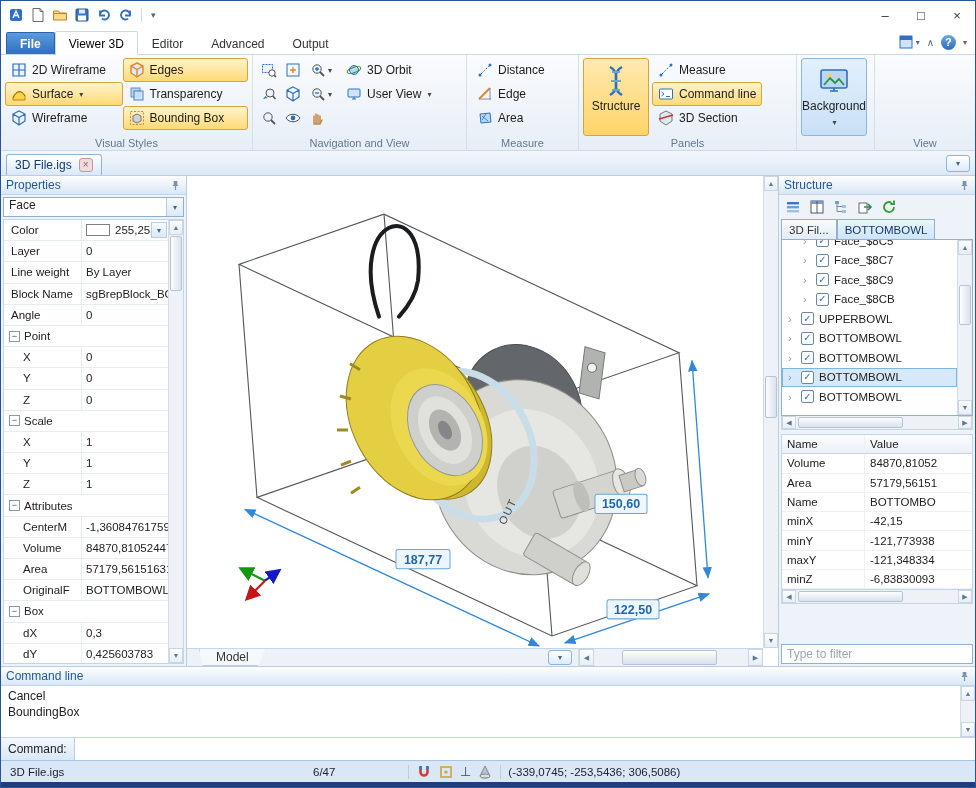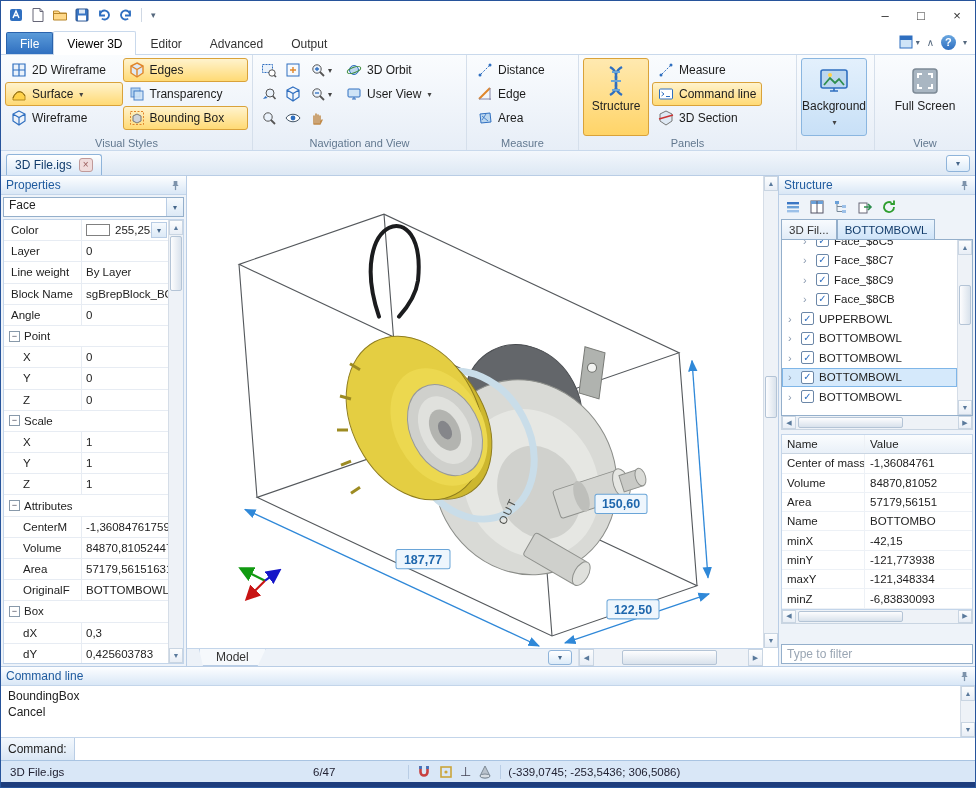--- a/index.html
+++ b/index.html
@@ -20,7 +20,7 @@
 
 .ribbon-tabs{height:26px;background:#fff;display:flex;align-items:flex-end;padding-left:5px;border-bottom:1px solid #c9d9ec}
 .rtab{height:22px;padding:0 13px;display:flex;align-items:center;color:#333;border:1px solid transparent;border-bottom:none;border-radius:2px 2px 0 0}
-.rtab.file{background:linear-gradient(#5b9bd9,#2f6fc0);color:#fff;border-color:#2a63ad;font-weight:normal}
+.rtab.file{background:linear-gradient(#5b9bd9,#2f6fc0);color:#fff;border-color:#2a63ad;font-weight:bold}
 .rtab.selected{background:#fff;border-color:#c9d9ec;color:#000000;height:24px;margin-bottom:-1px}
 .rtabs-right{margin-left:auto;display:flex;align-items:center;gap:7px;padding-right:8px;padding-bottom:4px;color:#55687e}
 .collapse-glyph{font-size:10px;color:#55687e}

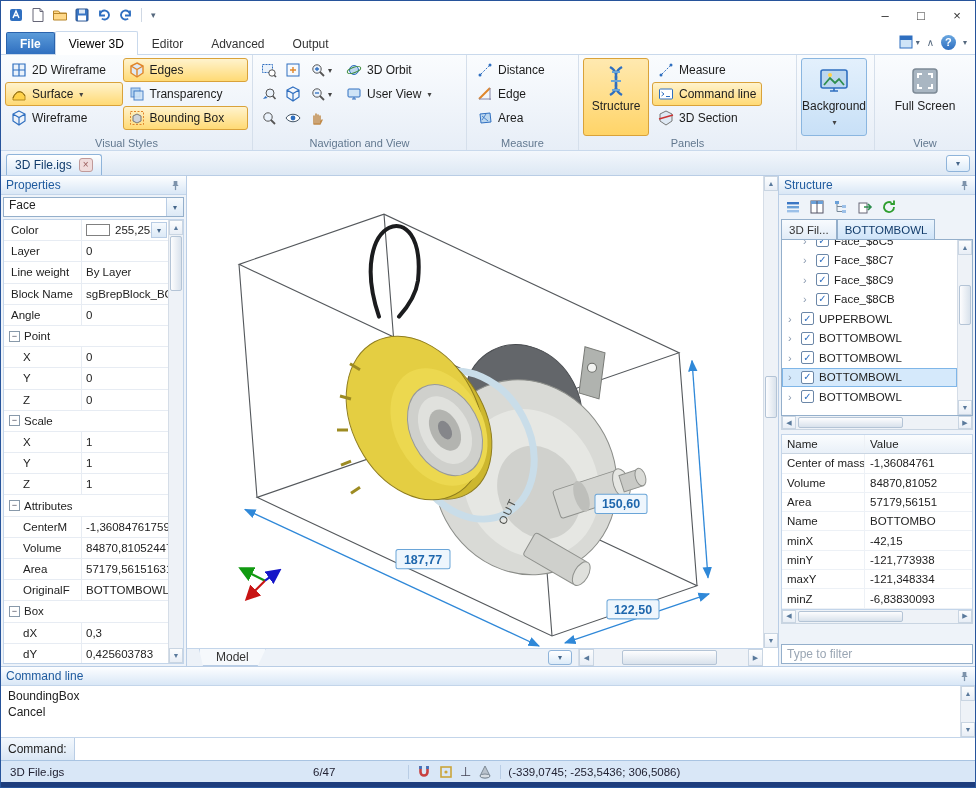--- a/index.html
+++ b/index.html
@@ -571,12 +571,6 @@
     </div>
 
     <div class="rgroup" style="flex:1;border-right:none">
-      <div class="big-btn" style="margin:0 auto">
-        <svg class="icon32">
-            <use href="#i-fullscreen"></use>
-          </svg>
-        <span>Full Screen</span>
-      </div>
       <div class="rgroup-label">View</div>
     </div>
   </div>

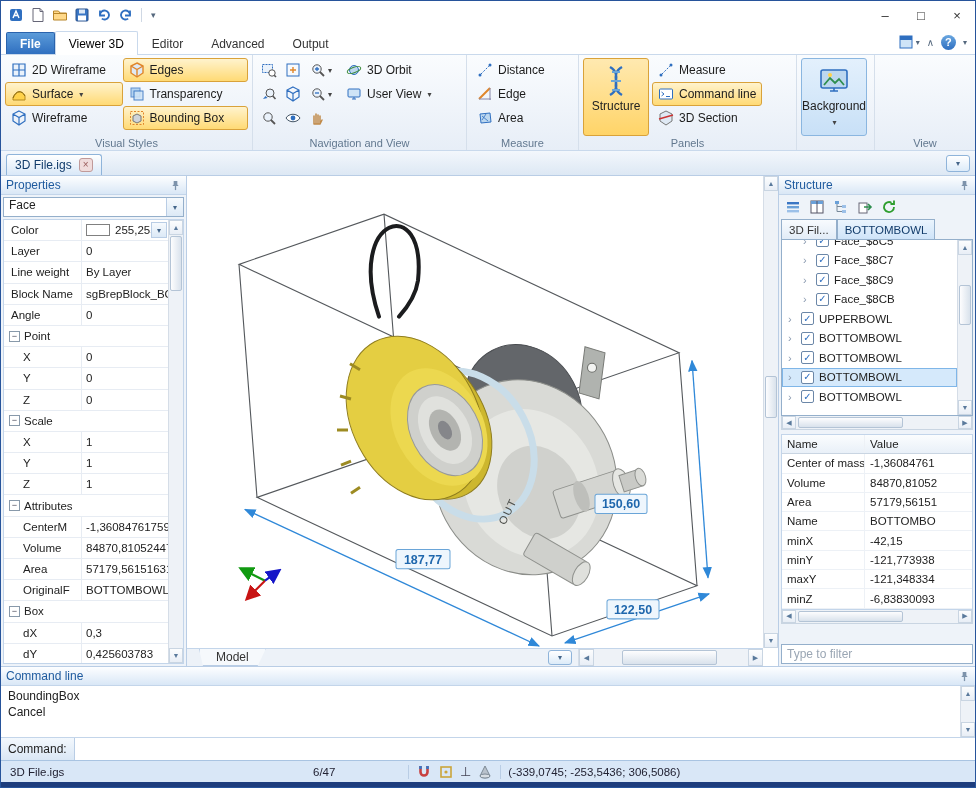--- a/index.html
+++ b/index.html
@@ -990,10 +990,6 @@
         </div>
         <div id="nv-rows">
             <div class="nvrow">
-              <div class="ncol">Center of mass</div>
-              <div class="vcol">-1,36084761</div>
-            </div>
-            <div class="nvrow">
               <div class="ncol">Volume</div>
               <div class="vcol">84870,81052</div>
             </div>

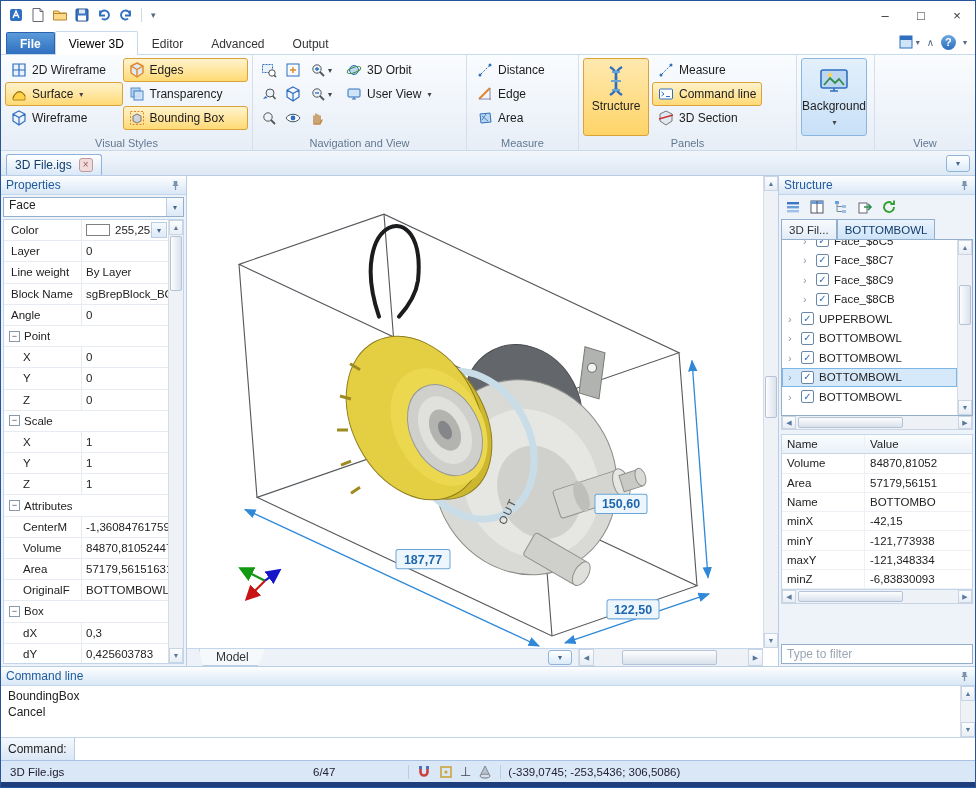--- a/index.html
+++ b/index.html
@@ -1041,8 +1041,8 @@
     </div>
     <div class="cmd-history">
       <div class="cmd-lines" id="cmd-lines">
+          <div class="cmd-line">Cancel</div>
           <div class="cmd-line">BoundingBox</div>
-          <div class="cmd-line">Cancel</div>
         </div>
       <div class="vscroll">
         <span class="sarrow">▲</span>

